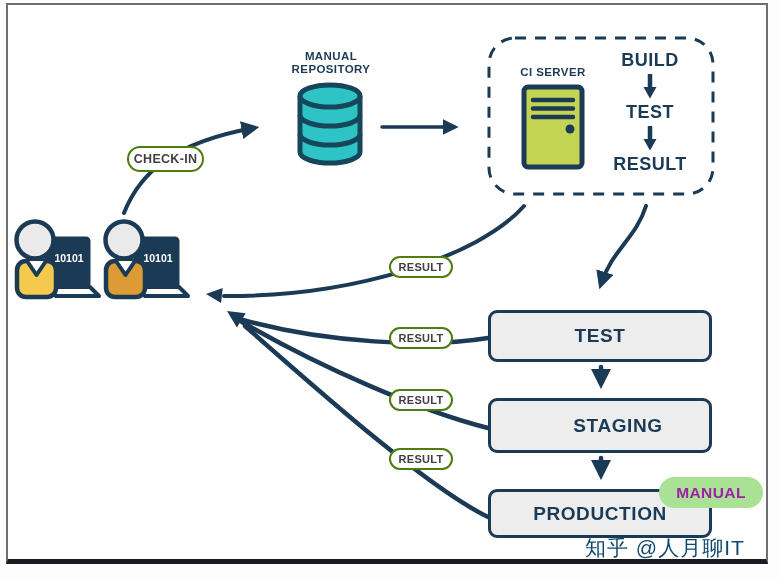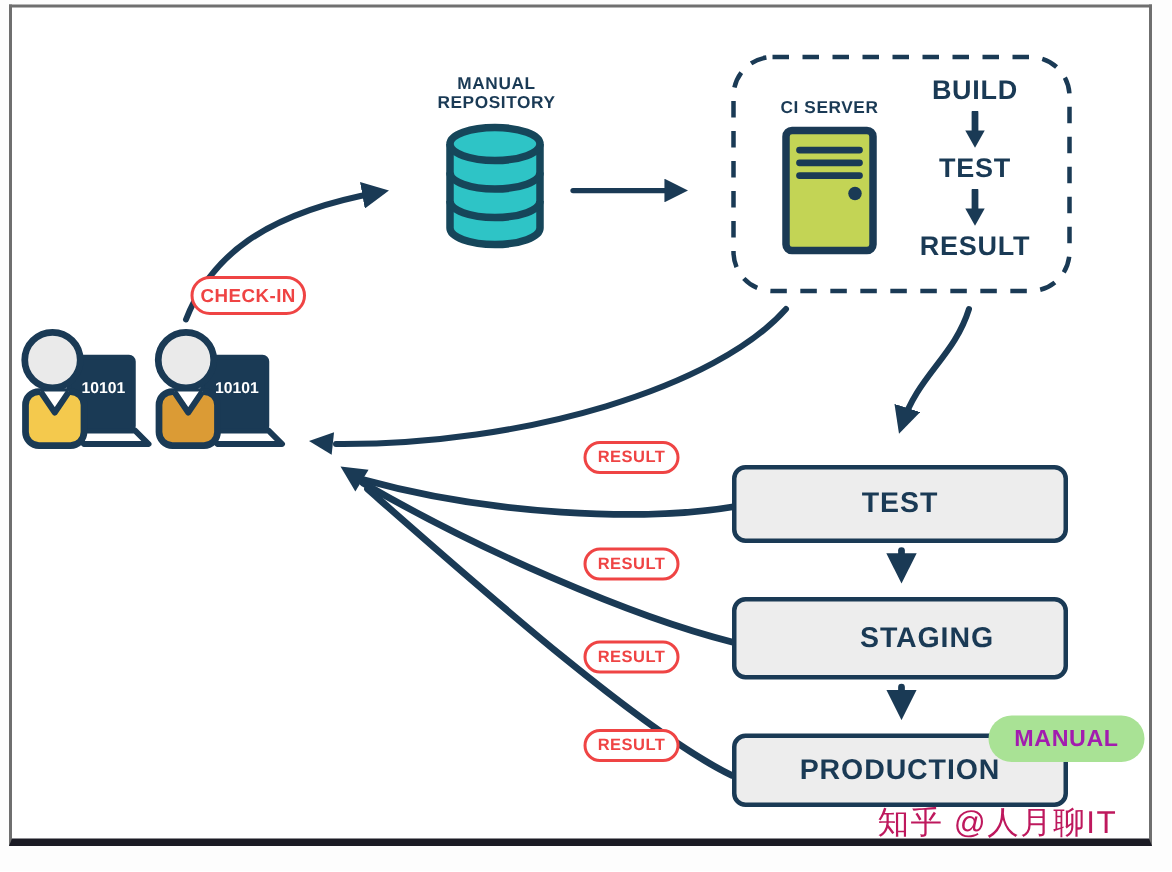--- a/index.html
+++ b/index.html
@@ -25,9 +25,9 @@
   }
   .step-word{color:#1a3a55;font-weight:bold;font-size:18px;letter-spacing:.5px;}
   .pill{
-    position:absolute;background:#ffffff;border:2px solid #ef4444;border-radius:13px;
-    color:#ef4444;font-weight:bold;display:flex;align-items:center;justify-content:center;
-    box-sizing:border-box;letter-spacing:.3px;z-index:4;margin-top:38px;
+    position:absolute;background:#ffffff;border:2px solid #4d7c0f;border-radius:13px;
+    color:#404040;font-weight:bold;display:flex;align-items:center;justify-content:center;
+    box-sizing:border-box;letter-spacing:.3px;z-index:4;
   }
   .pill.checkin{left:127px;top:146px;width:77px;height:26px;font-size:12.5px;}
   .pill.result{width:64px;height:22px;font-size:11px;}

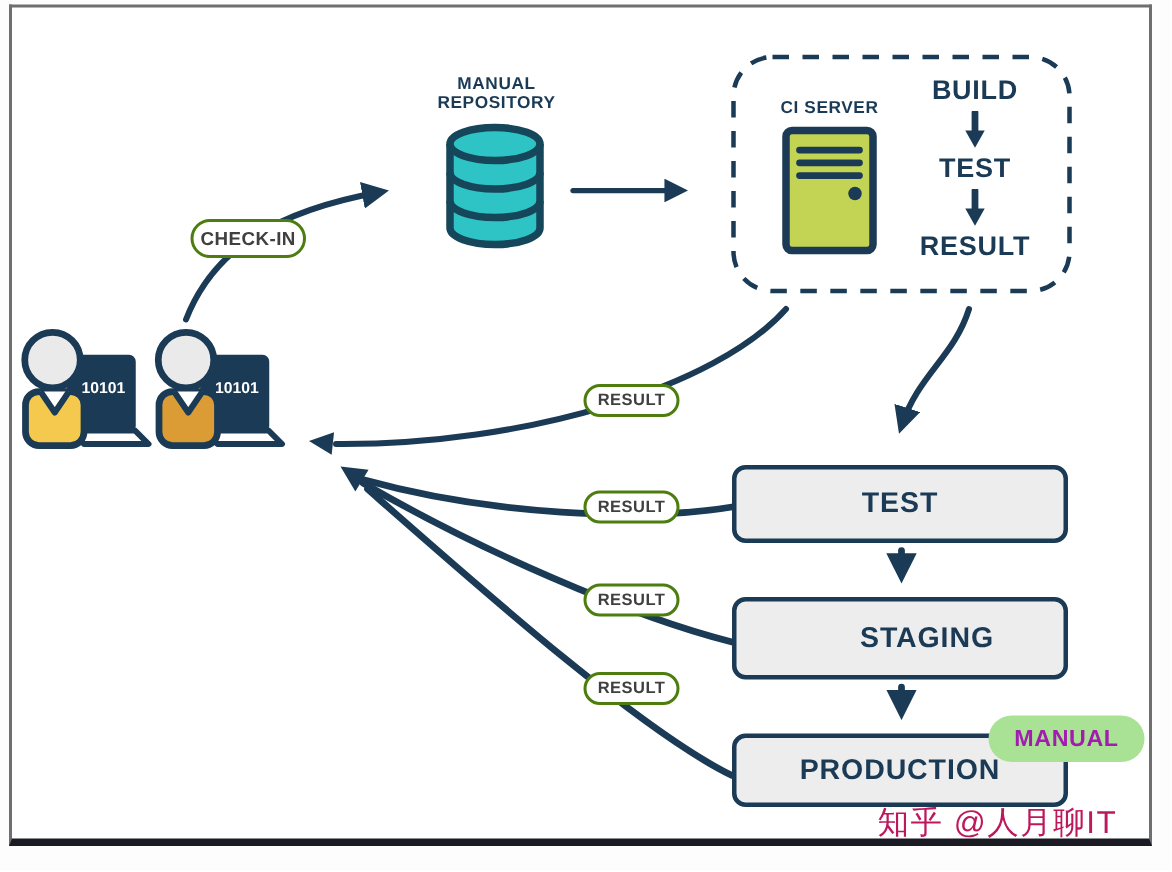--- a/index.html
+++ b/index.html
@@ -50,7 +50,7 @@
     display:flex;align-items:center;justify-content:center;letter-spacing:.4px;z-index:3;
   }
   .watermark{
-    position:absolute;left:585px;top:534px;font-size:21px;color:#be185d;
+    position:absolute;left:585px;top:534px;font-size:21px;color:#0c4a6e;
     letter-spacing:1px;z-index:6;white-space:nowrap;
   }
   .icon-abs{position:absolute;}

